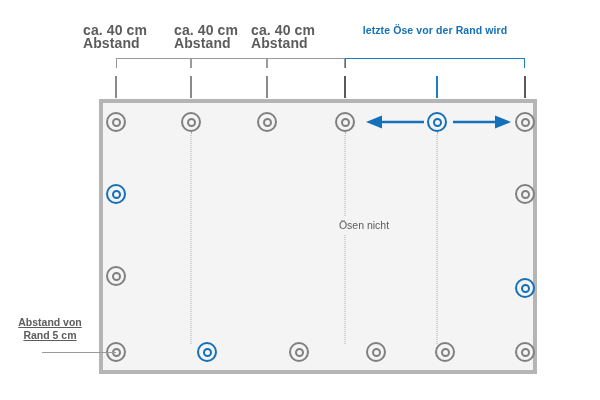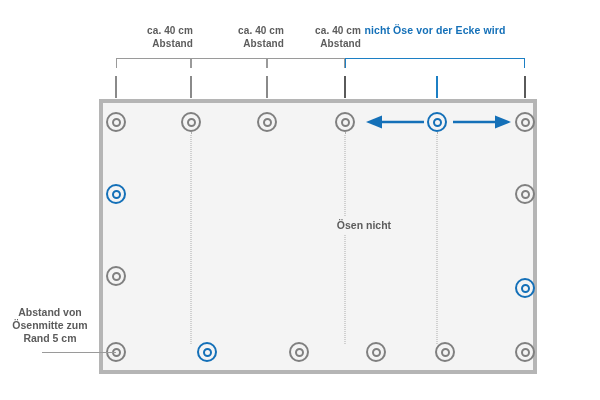--- a/index.html
+++ b/index.html
@@ -93,8 +93,8 @@
   
   .dimlabel {
     position: absolute;
-    text-align: right;
-    font-size: 10px;
+    text-align: left;
+    font-size: 14px;
     font-weight: bold;
     color: #5c5c5c;
     line-height: 13px;

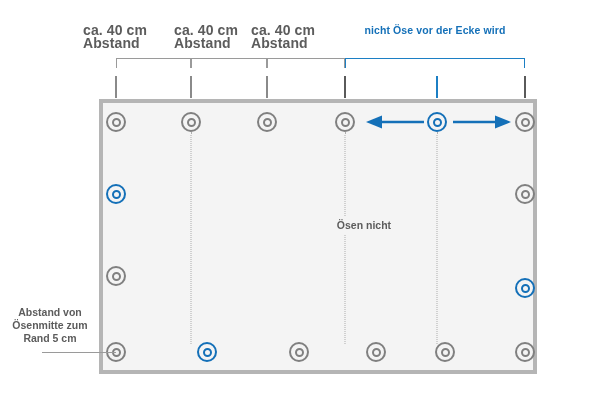--- a/index.html
+++ b/index.html
@@ -160,7 +160,7 @@
   </div>
 
   <div class="bluelabel" style="left:345px; top:24px; width:180px;">
-    <div>nicht Öse vor der Ecke wird</div>
+    <div>letzte Öse vor der Rand wird</div>
   </div>
 
   <div class="bracket" style="left:116px; top:58px; width:75px;"></div>

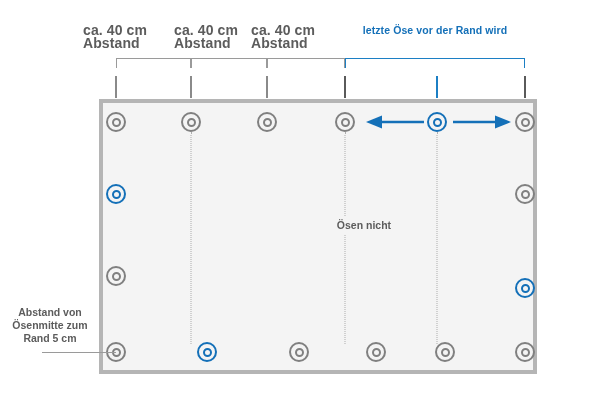--- a/index.html
+++ b/index.html
@@ -121,7 +121,7 @@
     position: absolute;
     text-align: center;
     font-size: 10.5px;
-    font-weight: bold;
+    font-weight: normal;
     color: #5c5c5c;
     line-height: 14px;
     background: #f4f4f4;

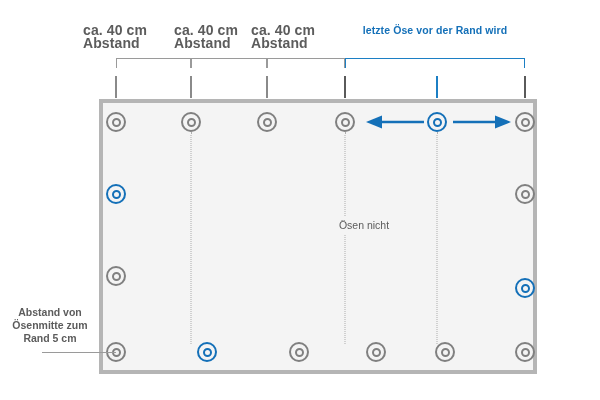--- a/index.html
+++ b/index.html
@@ -218,7 +218,7 @@
   <div class="eyelet" style="left:525px; top:194px;"></div>
   <div class="eyelet blue" style="left:525px; top:288px;"></div>
 
-  <div class="sidelabel" style="left:0px; top:306px; width:100px;">
+  <div class="sidelabel" style="left:0px; top:316px; width:100px;text-decoration:underline;">
     <div>Abstand von</div>
     <div>Ösenmitte zum</div>
     <div>Rand 5 cm</div>

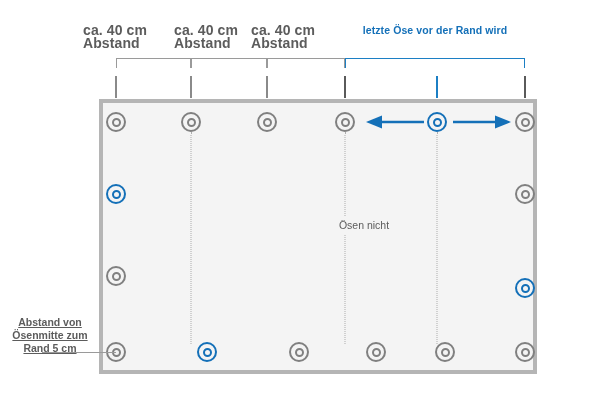--- a/index.html
+++ b/index.html
@@ -220,7 +220,6 @@
 
   <div class="sidelabel" style="left:0px; top:316px; width:100px;text-decoration:underline;">
     <div>Abstand von</div>
-    <div>Ösenmitte zum</div>
     <div>Rand 5 cm</div>
   </div>
   <div class="leader" style="left:42px; top:352px; width:74px;"></div>

